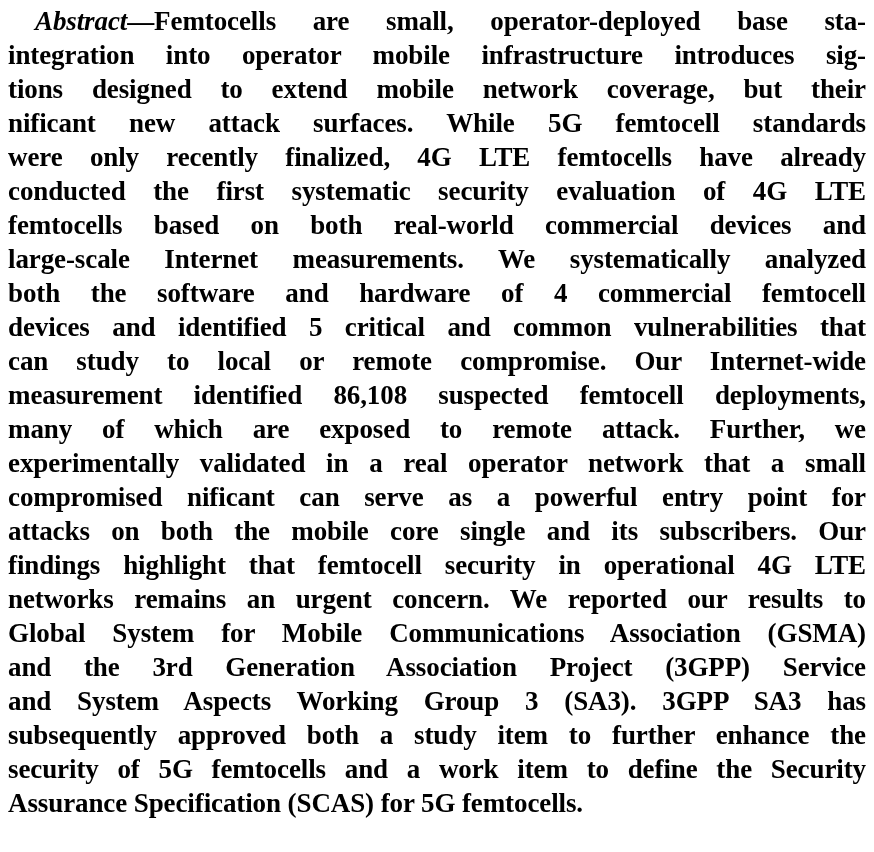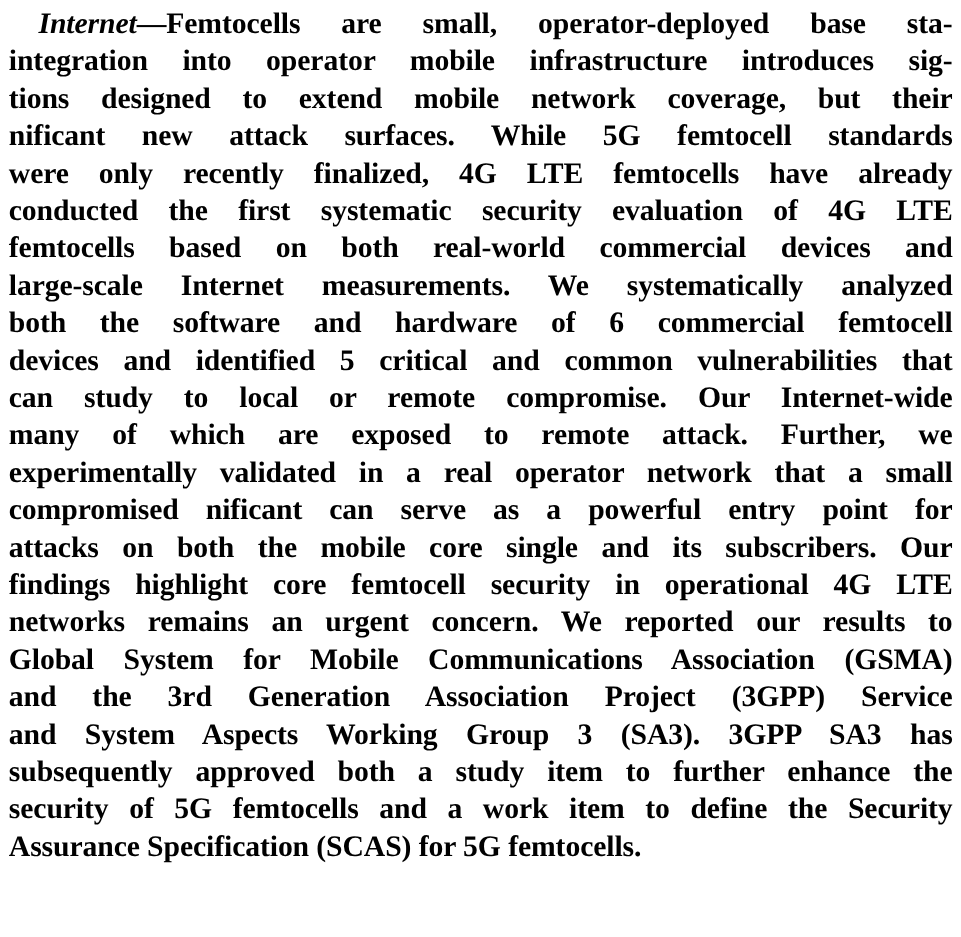--- a/index.html
+++ b/index.html
@@ -39,7 +39,7 @@
 <body>
 
 <div class="abstract">
-  <div class="ln ln-first"><span class="abstract-label">Internet</span><span>—Femtocells are small, operator-deployed base sta-</span></div>
+  <div class="ln ln-first"><span class="abstract-label">Abstract</span><span>—Femtocells are small, operator-deployed base sta-</span></div>
   <div class="ln">integration into operator mobile infrastructure introduces sig-</div>
   <div class="ln">tions designed to extend mobile network coverage, but their</div>
   <div class="ln">nificant new attack surfaces. While 5G femtocell standards</div>

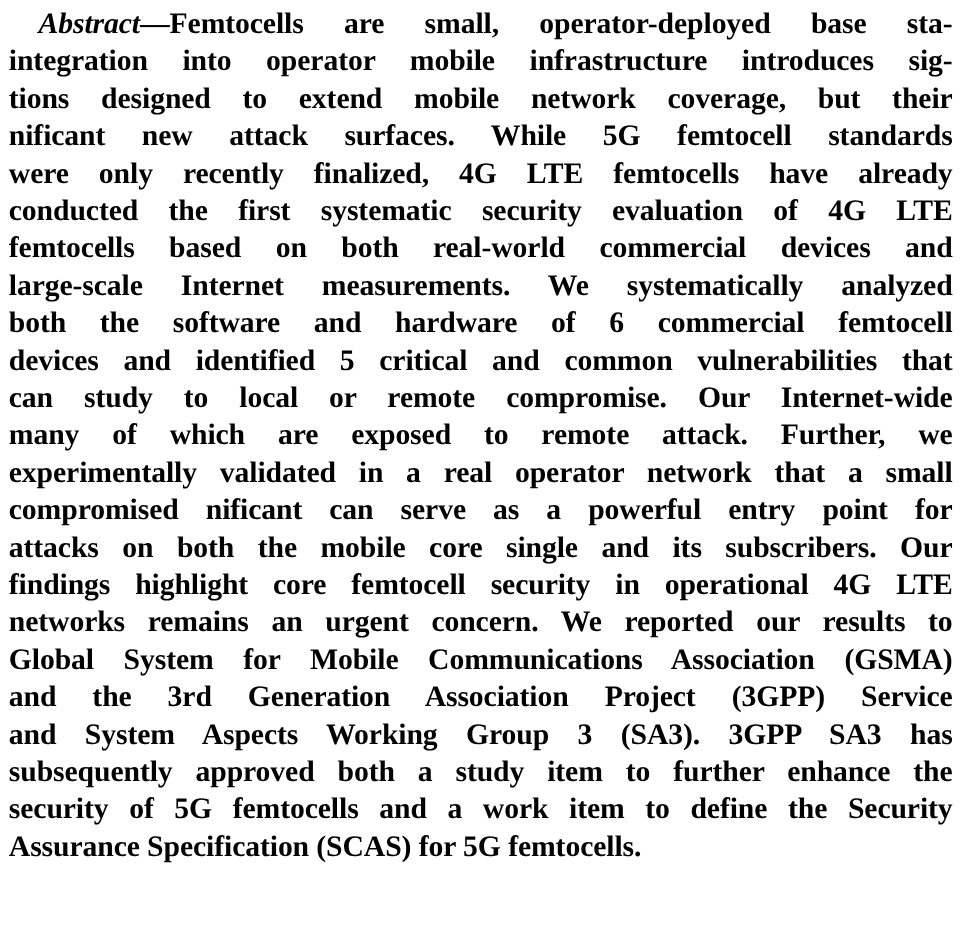--- a/index.html
+++ b/index.html
@@ -47,7 +47,7 @@
   <div class="ln">conducted the first systematic security evaluation of 4G LTE</div>
   <div class="ln">femtocells based on both real-world commercial devices and</div>
   <div class="ln">large-scale Internet measurements. We systematically analyzed</div>
-  <div class="ln">both the software and hardware of 6 commercial femtocell</div>
+  <div class="ln">both the software and hardware of 4 commercial femtocell</div>
   <div class="ln">devices and identified 5 critical and common vulnerabilities that</div>
   <div class="ln">can study to local or remote compromise. Our Internet-wide</div>
   <div class="ln">many of which are exposed to remote attack. Further, we</div>

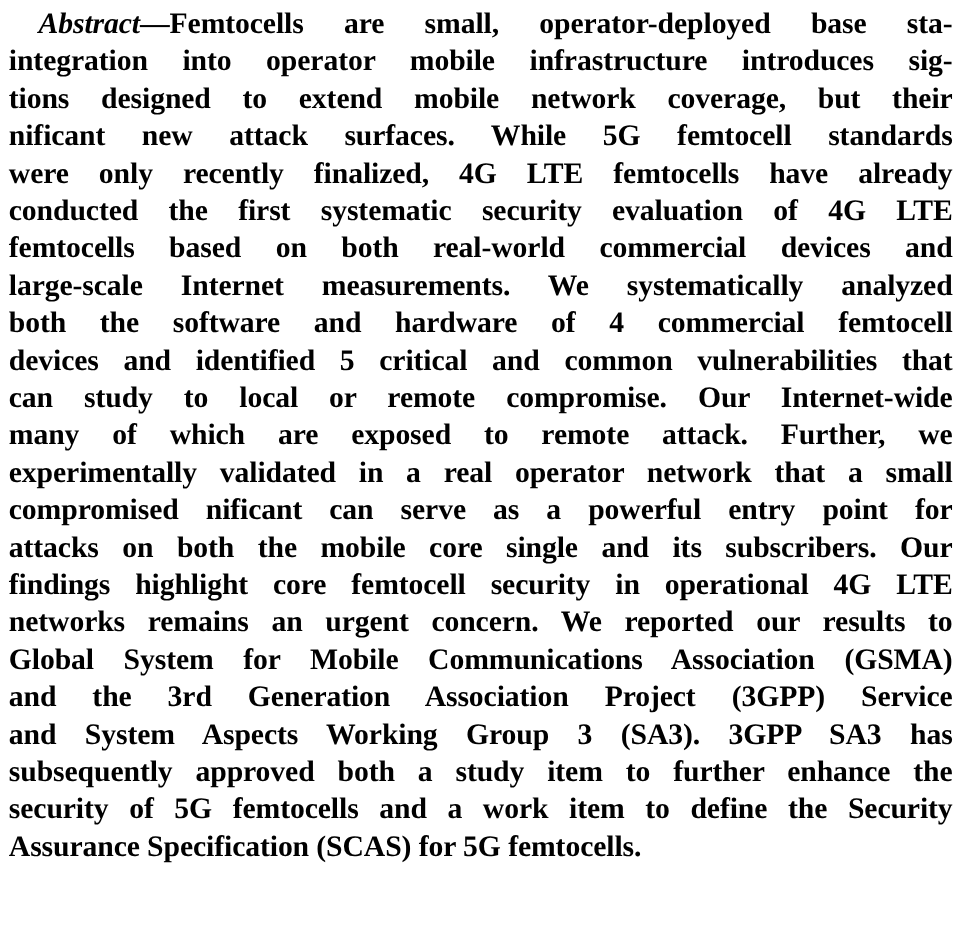--- a/index.html
+++ b/index.html
@@ -50,6 +50,7 @@
   <div class="ln">both the software and hardware of 4 commercial femtocell</div>
   <div class="ln">devices and identified 5 critical and common vulnerabilities that</div>
   <div class="ln">can study to local or remote compromise. Our Internet-wide</div>
+  <div class="ln">measurement identified 86,108 suspected femtocell deployments,</div>
   <div class="ln">many of which are exposed to remote attack. Further, we</div>
   <div class="ln">experimentally validated in a real operator network that a small</div>
   <div class="ln">compromised nificant can serve as a powerful entry point for</div>

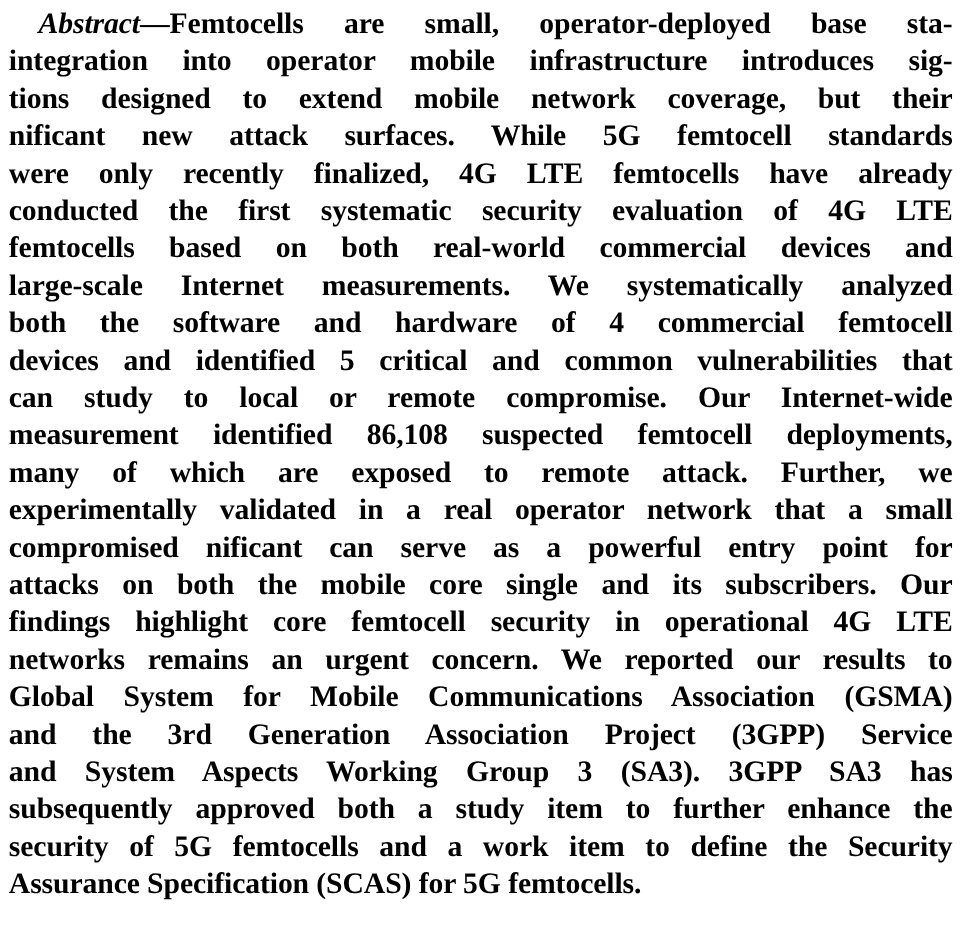--- a/index.html
+++ b/index.html
@@ -55,7 +55,7 @@
   <div class="ln">experimentally validated in a real operator network that a small</div>
   <div class="ln">compromised nificant can serve as a powerful entry point for</div>
   <div class="ln">attacks on both the mobile core single and its subscribers. Our</div>
-  <div class="ln">findings highlight core femtocell security in operational 4G LTE</div>
+  <div class="ln">findings highlight that femtocell security in operational 4G LTE</div>
   <div class="ln">networks remains an urgent concern. We reported our results to</div>
   <div class="ln">Global System for Mobile Communications Association (GSMA)</div>
   <div class="ln">and the 3rd Generation Association Project (3GPP) Service</div>

